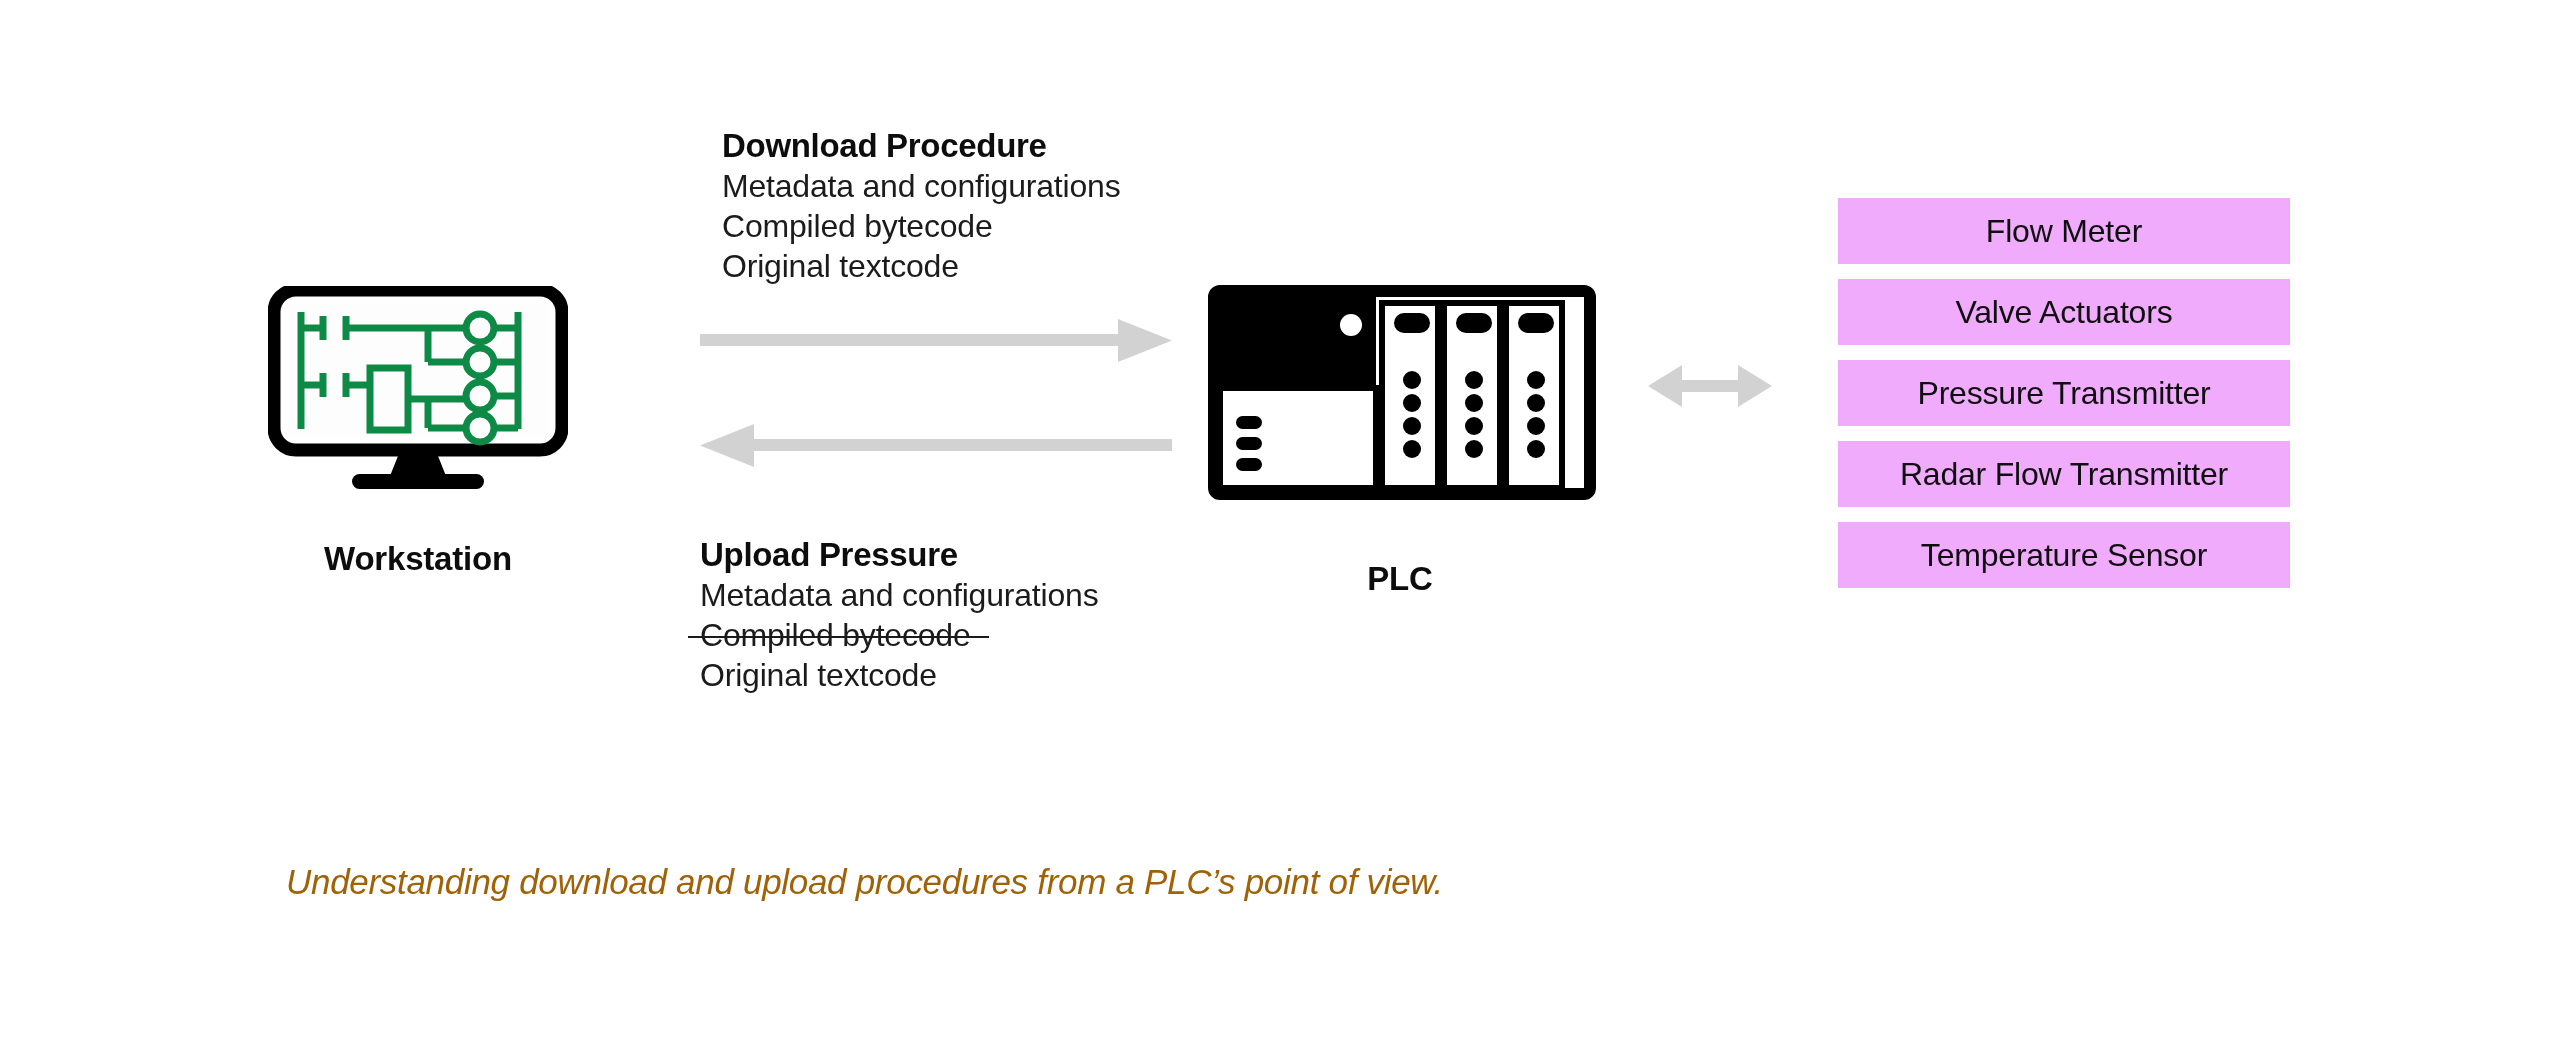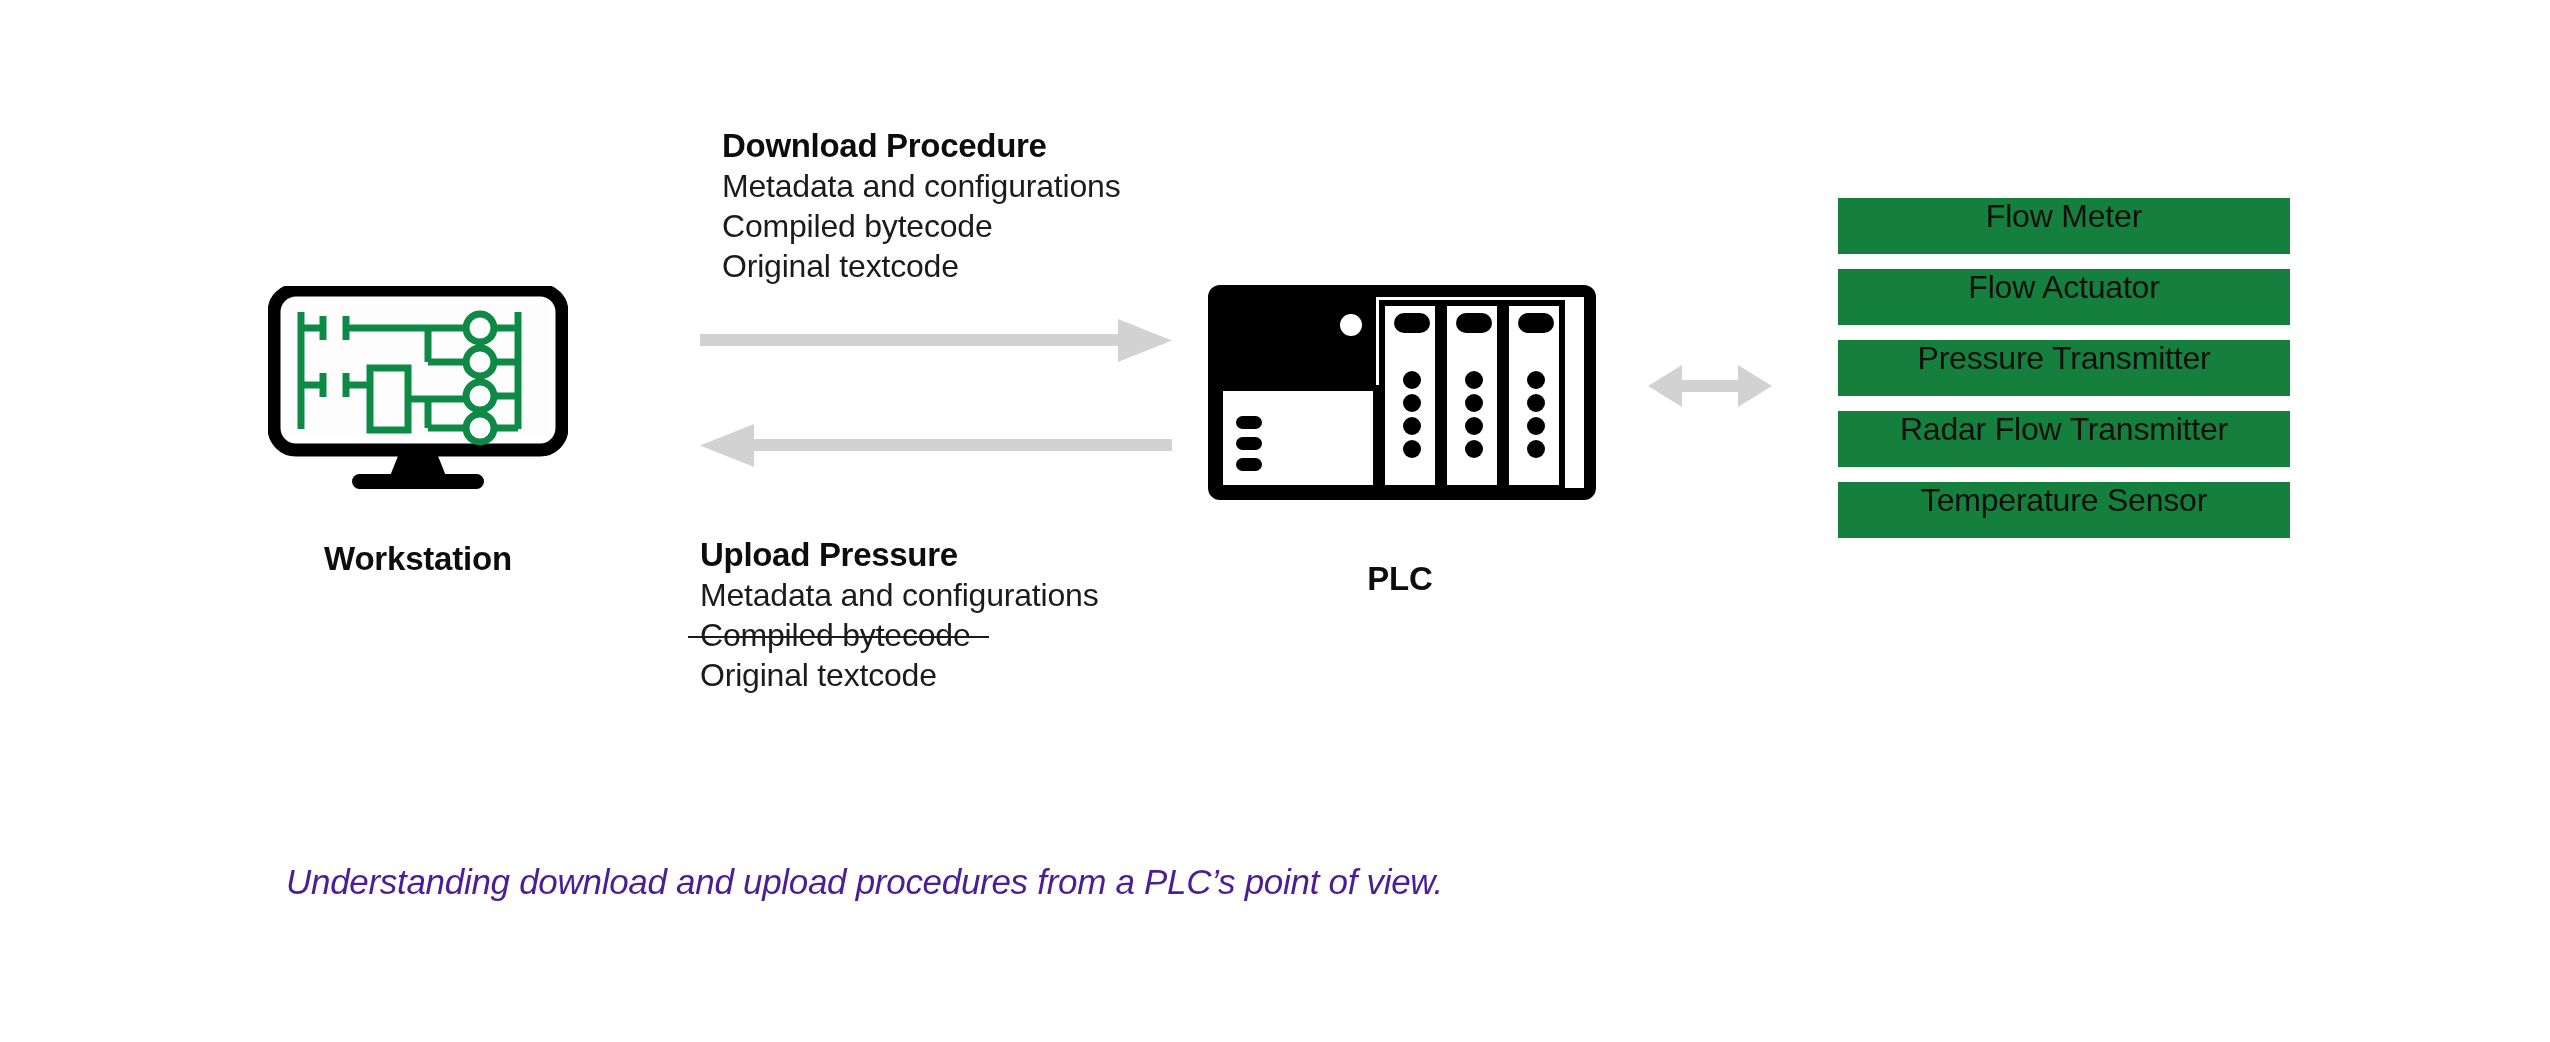--- a/index.html
+++ b/index.html
@@ -119,11 +119,11 @@
     width: 452px;
   }
   .device-box {
-    height: 56px;
-    background: #15803d;
+    height: 66px;
+    background: #f0abfc;
     margin-bottom: 15px;
     display: flex;
-    align-items: flex-start;
+    align-items: center;
     justify-content: center;
   }
   .device-box:last-child { margin-bottom: 8px; }

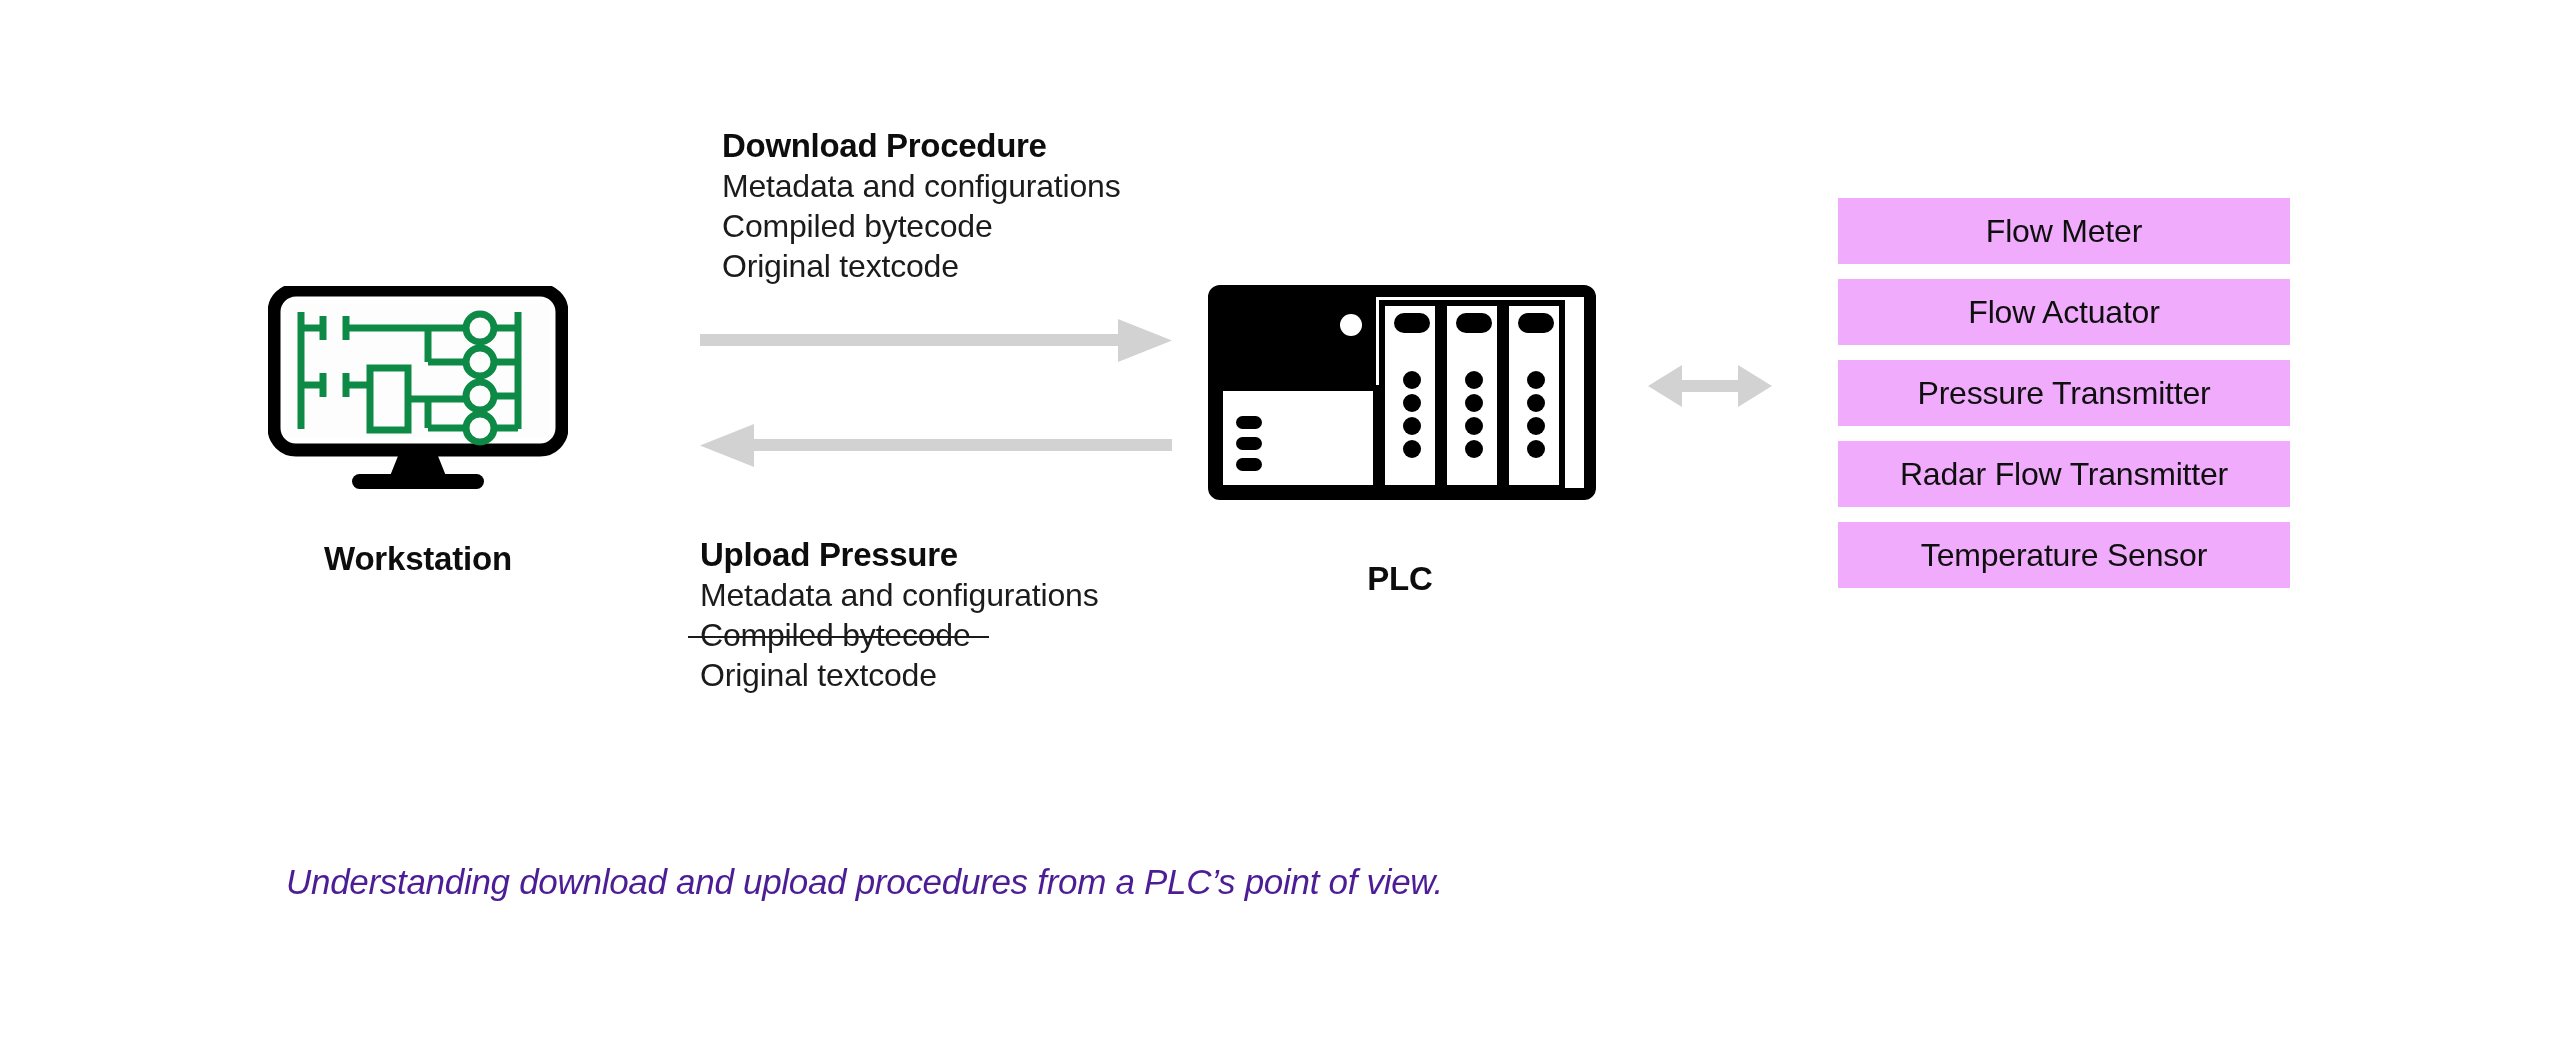--- a/index.html
+++ b/index.html
@@ -294,7 +294,7 @@
       <span class="device-label">Flow Meter</span>
     </div>
     <div class="device-box">
-      <span class="device-label">Flow Actuator</span>
+      <span class="device-label">Valve Actuators</span>
     </div>
     <div class="device-box">
       <span class="device-label">Pressure Transmitter</span>

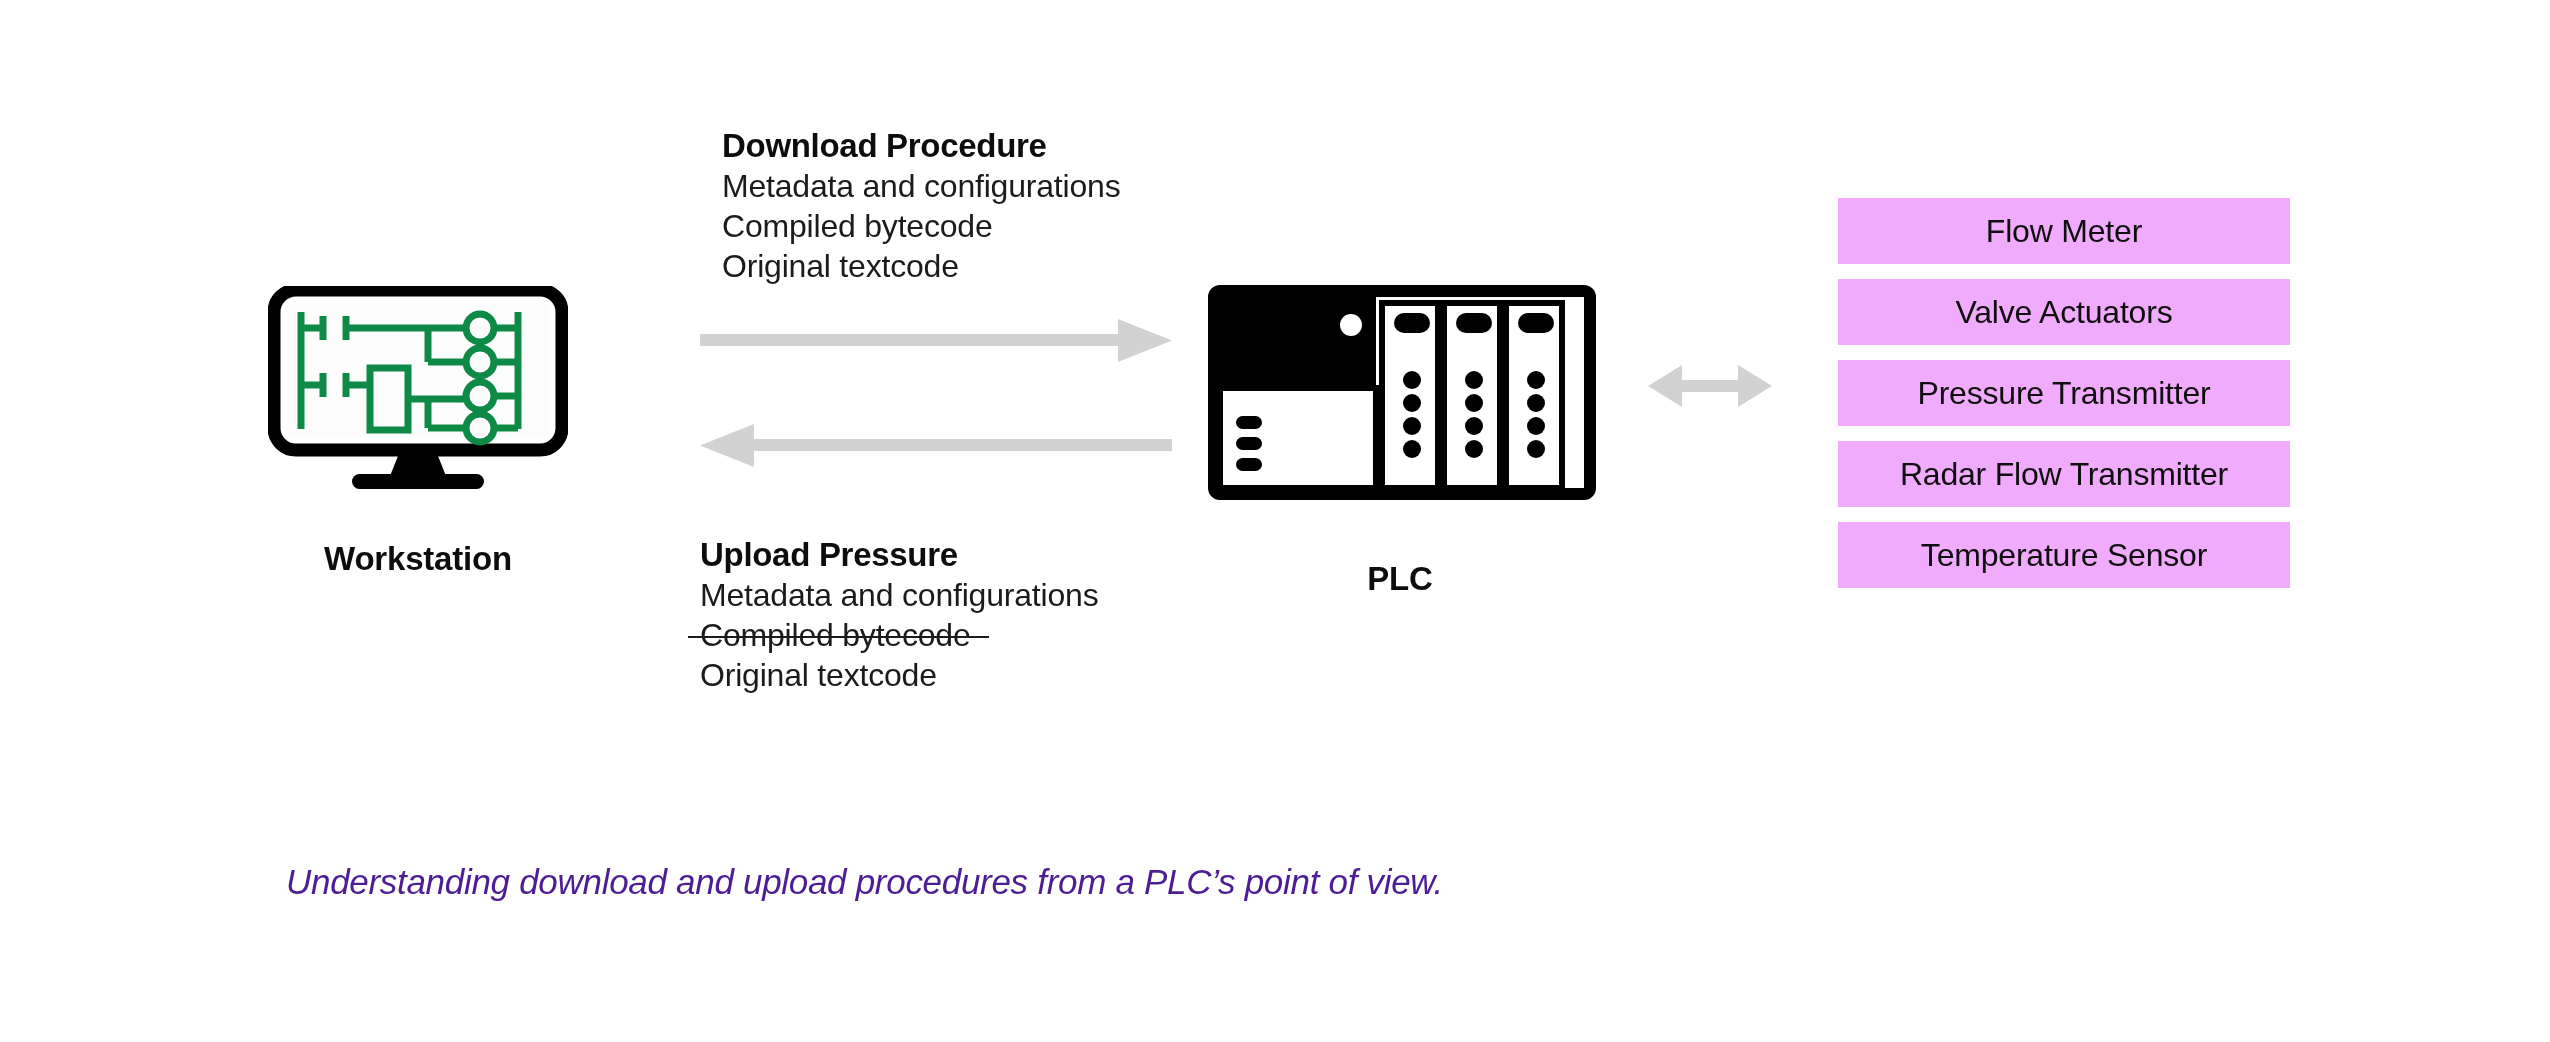--- a/index.html
+++ b/index.html
@@ -150,7 +150,7 @@
     font-weight: normal;
     font-size: 35px;
     letter-spacing: -0.3px;
-    color: #4c1d95;
+    color: #a16207;
     white-space: nowrap;
   }
 </style>

